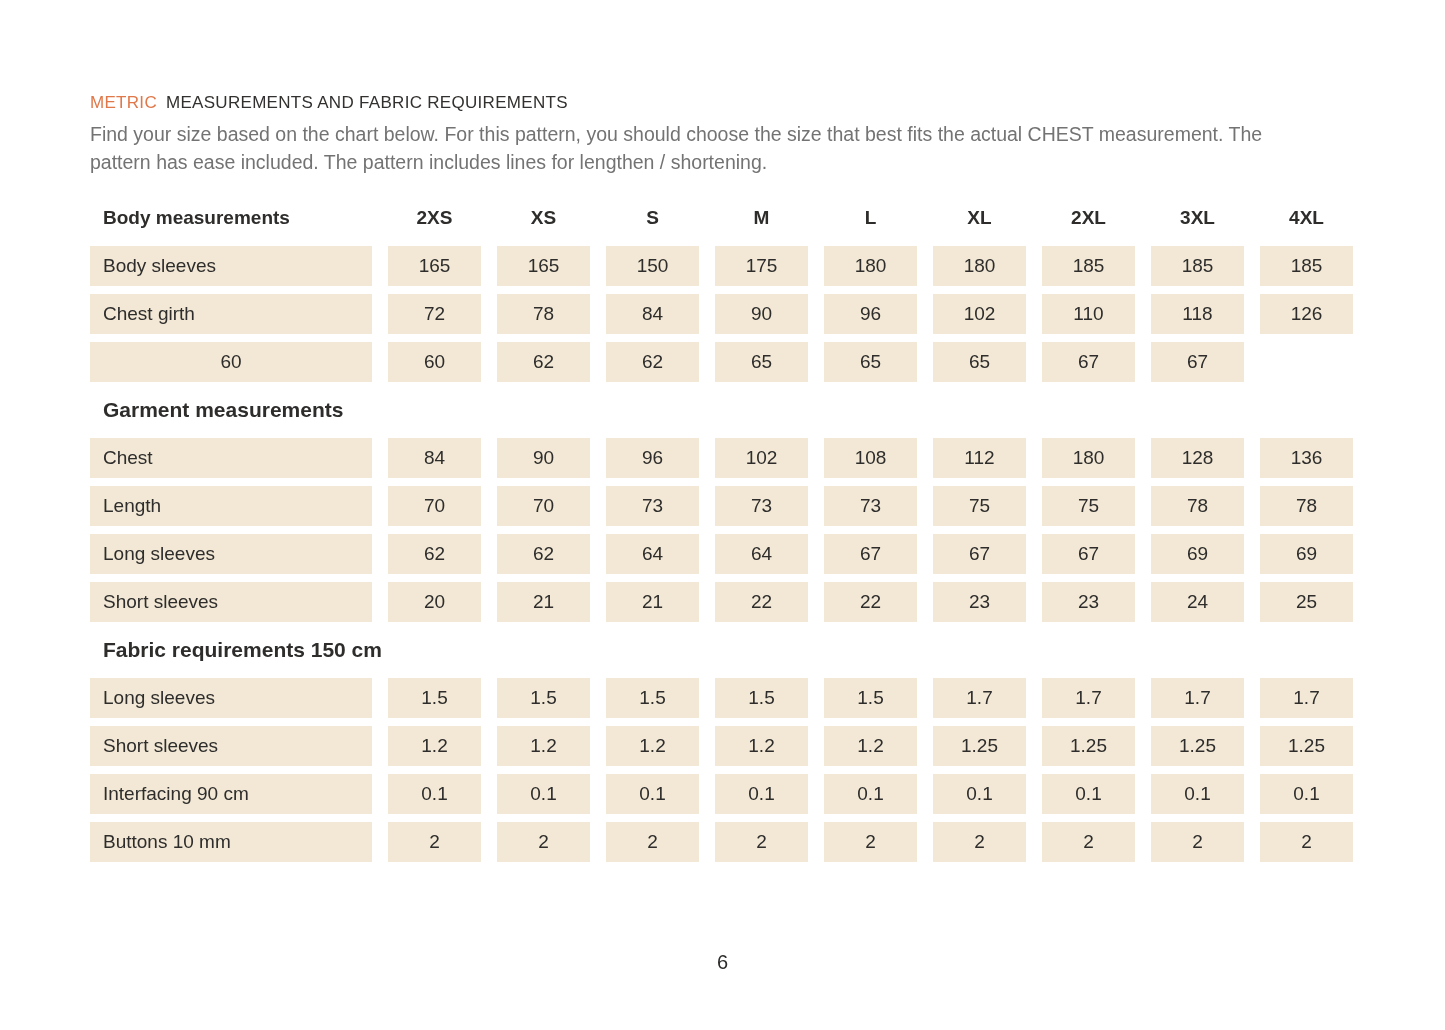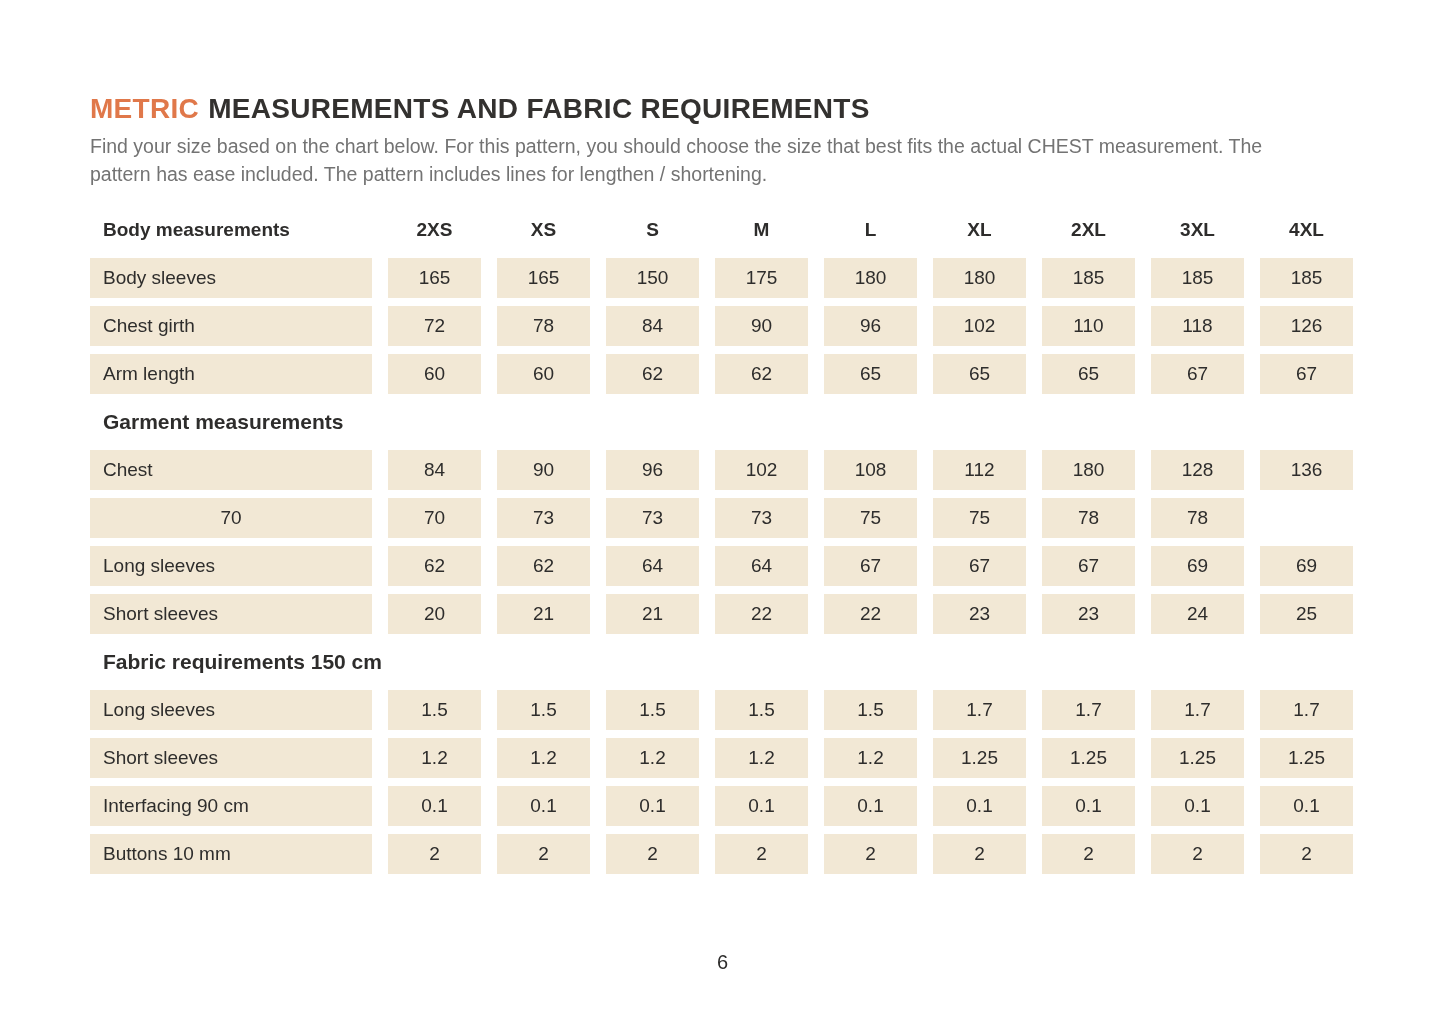--- a/index.html
+++ b/index.html
@@ -6,7 +6,7 @@
   body{width:1445px;height:1030px;font-family:"Liberation Sans",sans-serif;color:#2e2d2c;}
   .page{position:relative;width:1445px;height:1030px;background:#ffffff;overflow:hidden;}
   .content{padding:93px 0 0 90px;}
-  .title{font-size:28px;font-weight:700;letter-spacing:.3px;margin:0 0 7px 0;color:#33312f;}
+  .title{font-size:17px;font-weight:400;letter-spacing:.3px;margin:0 0 7px 0;color:#33312f;}
   .title .accent{color:#e0784a;margin-right:9px;}
   .intro{font-size:19.5px;line-height:28px;margin:0 0 22px 0;width:1220px;color:#737373;}
   .table{width:1263px;}

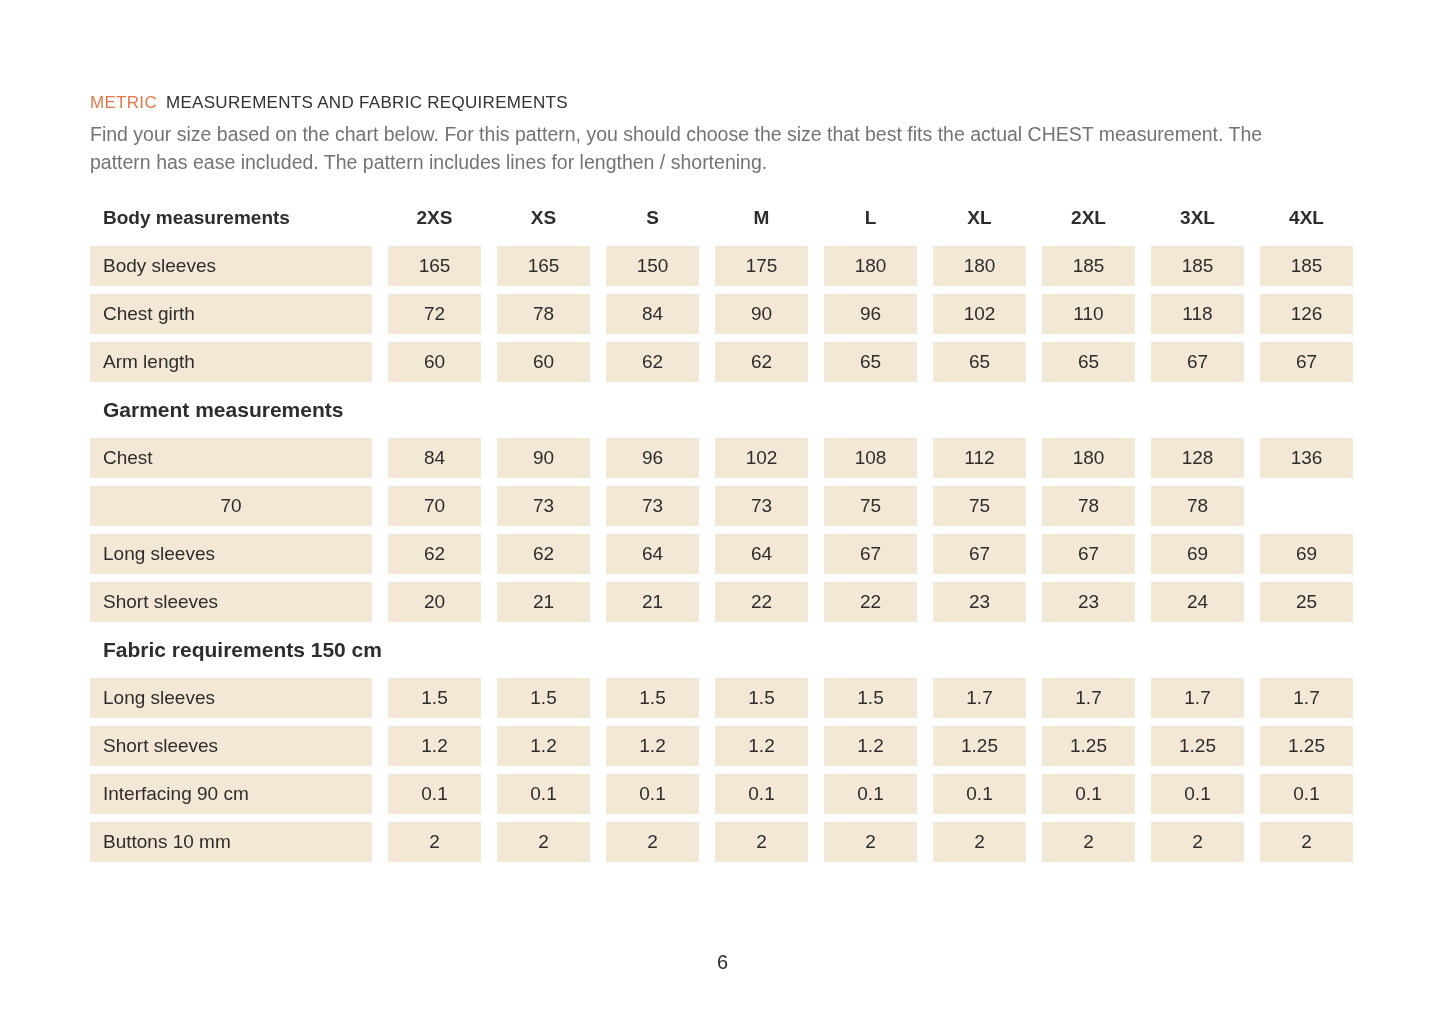--- a/index.html
+++ b/index.html
@@ -64,7 +64,6 @@
           <div class="cell value-cell beige">126</div>
         </div>
         <div class="trow">
-          <div class="cell label-cell beige">Arm length</div>
           <div class="cell value-cell beige">60</div>
           <div class="cell value-cell beige">60</div>
           <div class="cell value-cell beige">62</div>

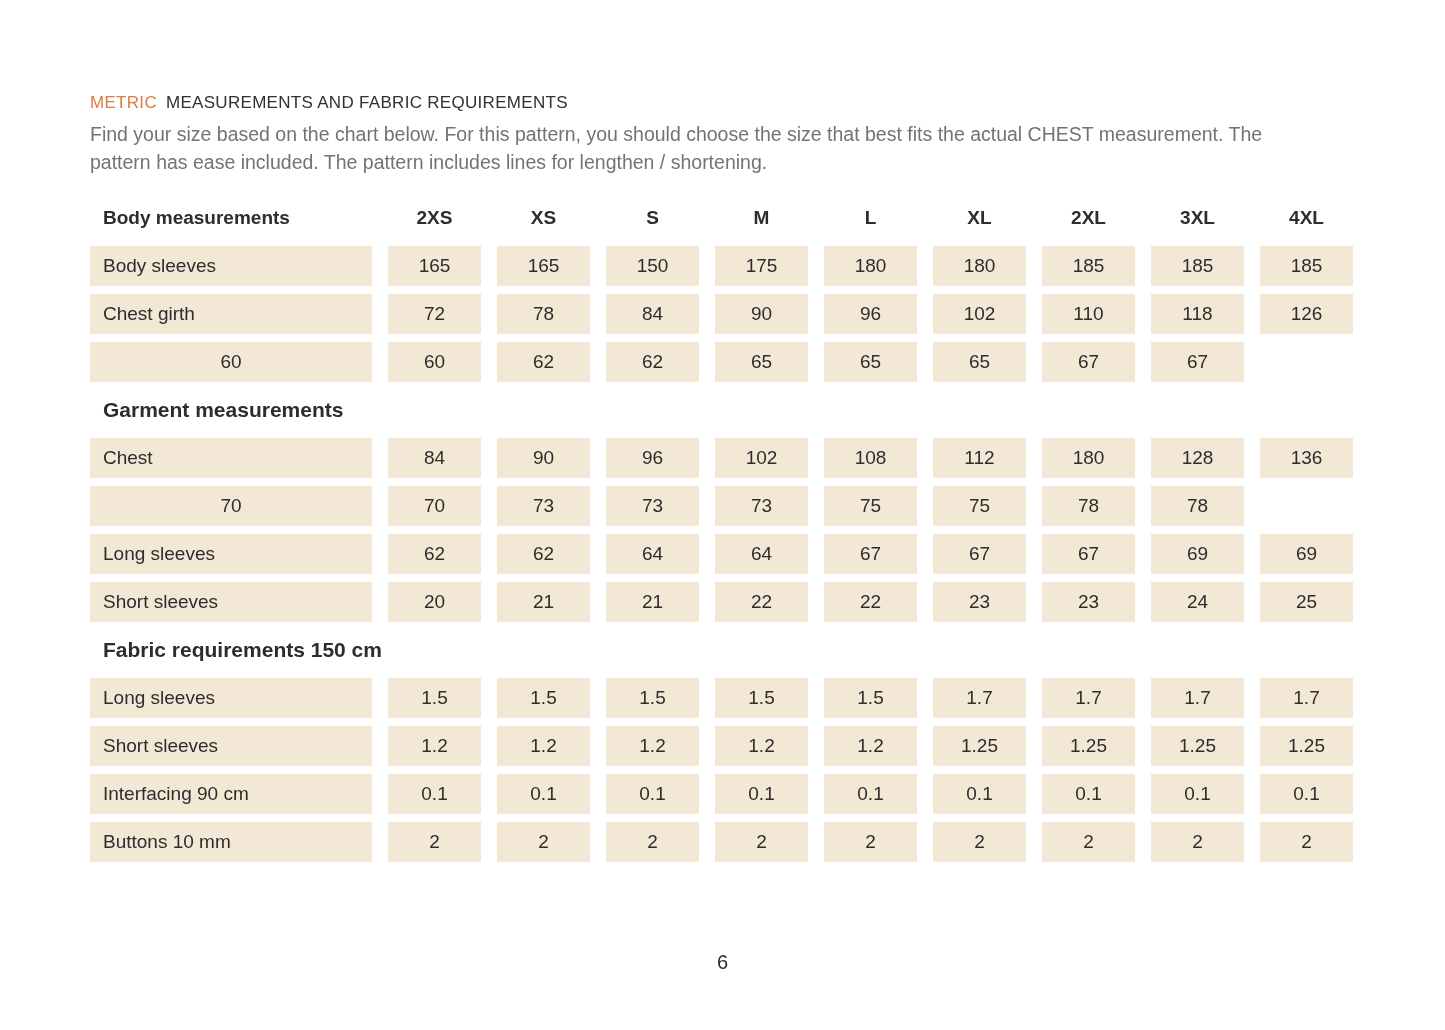--- a/index.html
+++ b/index.html
@@ -88,6 +88,7 @@
           <div class="cell value-cell beige">136</div>
         </div>
         <div class="trow">
+          <div class="cell label-cell beige">Length</div>
           <div class="cell value-cell beige">70</div>
           <div class="cell value-cell beige">70</div>
           <div class="cell value-cell beige">73</div>

